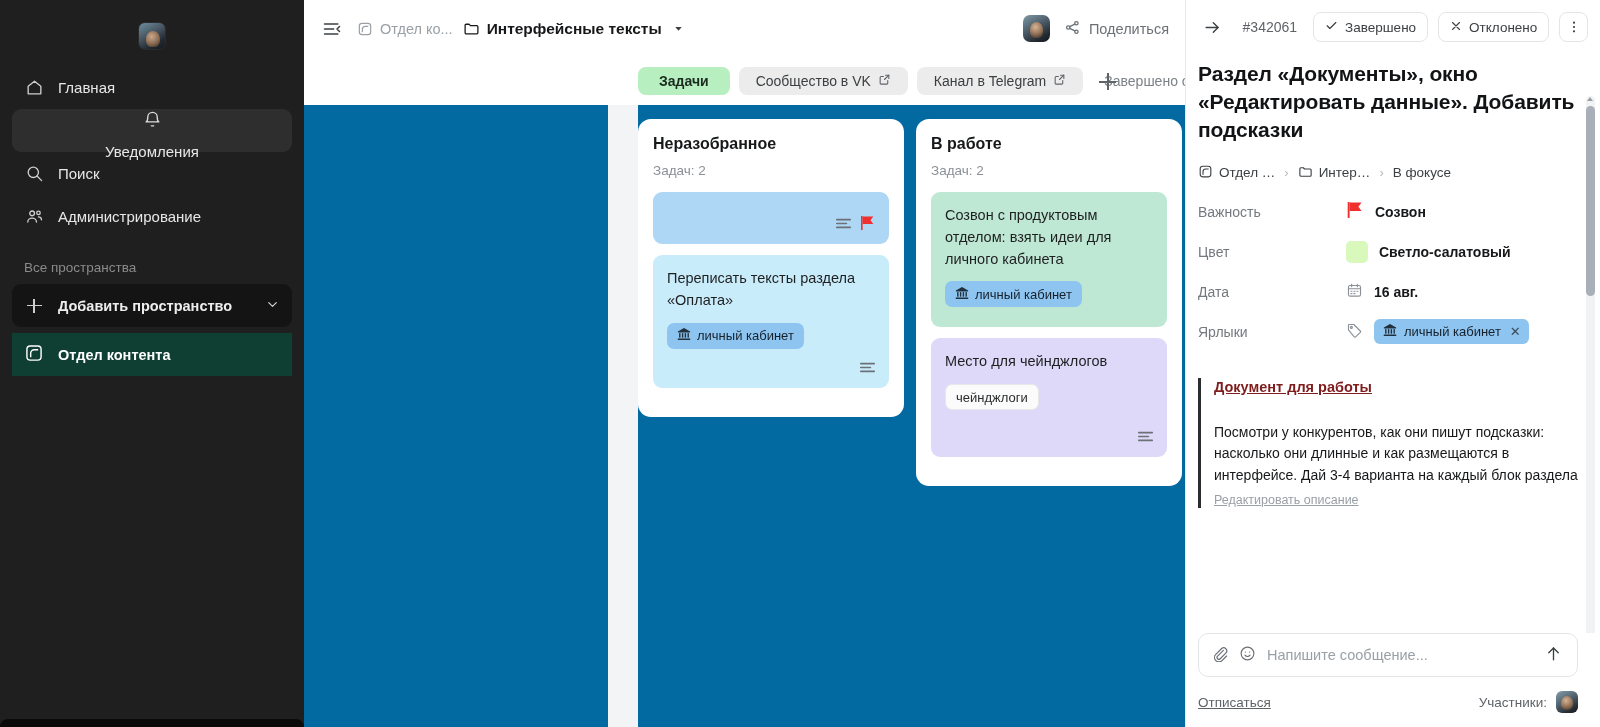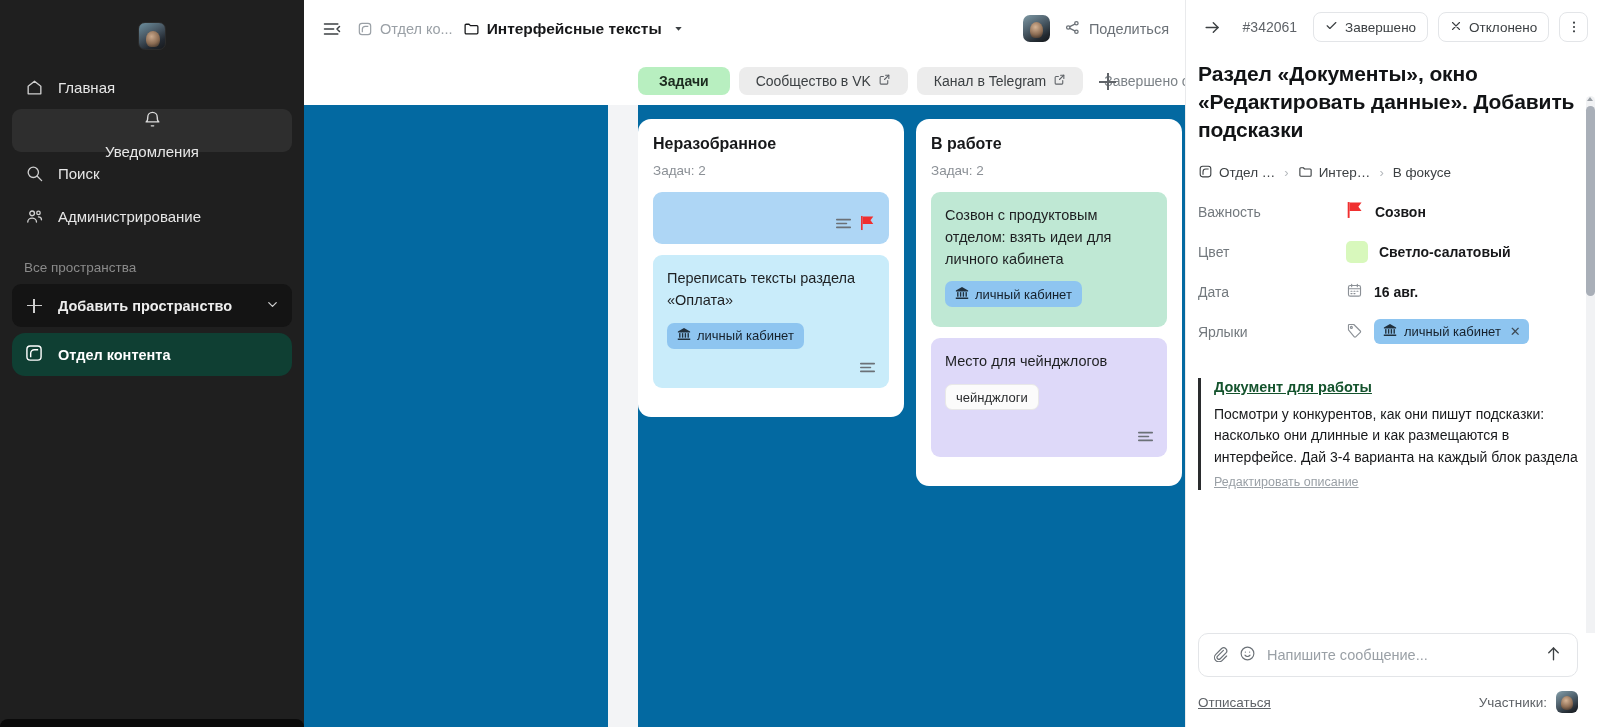--- a/index.html
+++ b/index.html
@@ -56,7 +56,7 @@
   .sb-add .plus::after { left: 2.5px; top: 9.2px; width: 15px; height: 1.6px; }
   .sb-add .chev { margin-left: auto; }
   .sb-space {
-    margin: 6px 12px 0 12px; height: 43px; border-radius: 13px; background: #0f3f33;
+    margin: 6px 12px 0 12px; height: 43px; border-radius: 0; background: #0f3f33;
     display: flex; align-items: center; gap: 14px; padding: 0 12px; cursor: pointer;
     color: #ffffff; font-size: 14.5px; font-weight: bold;
   }

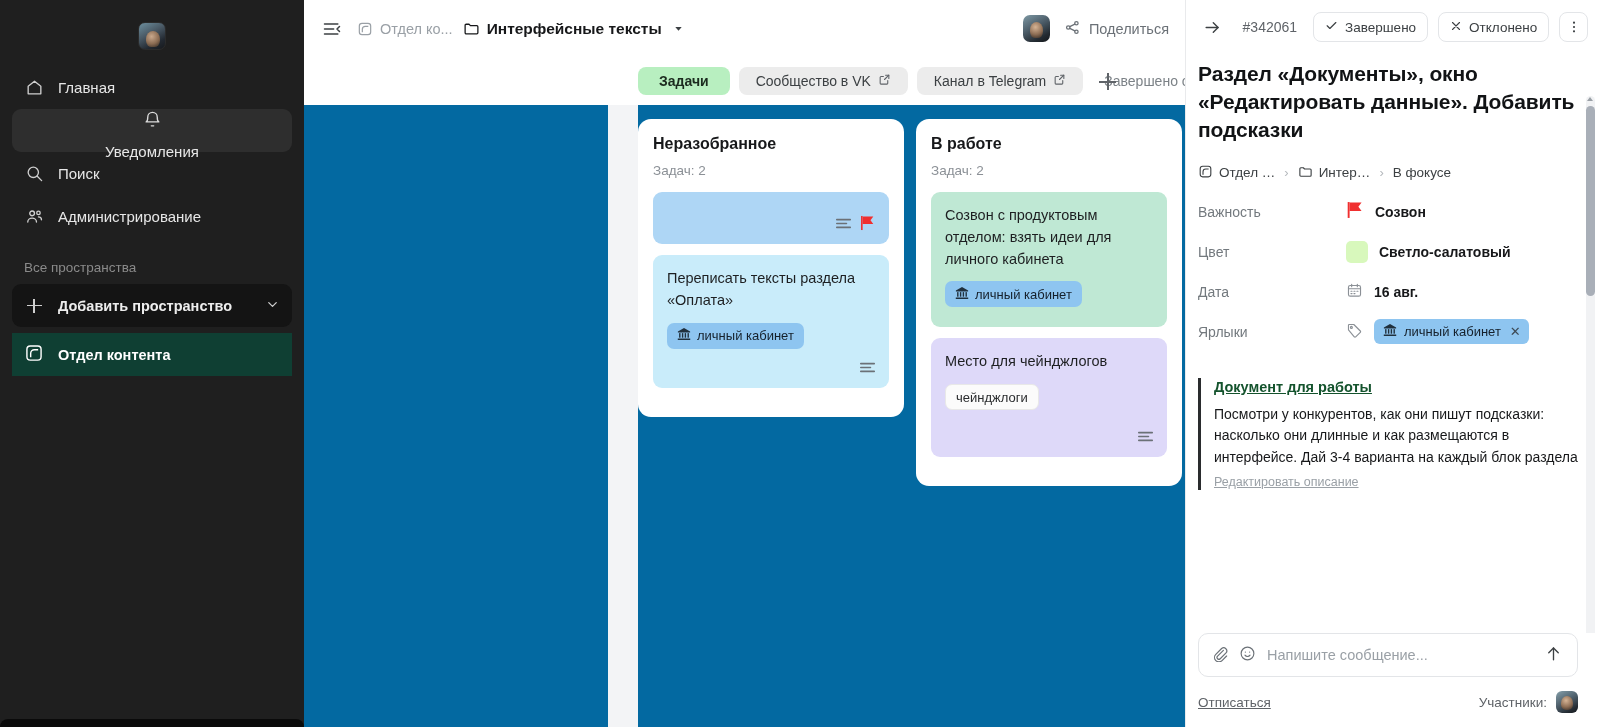--- a/index.html
+++ b/index.html
@@ -179,8 +179,8 @@
   .tag-chip .x { color: #3d4a55; font-size: 13px; cursor: pointer; margin-left: 2px; }
   .doc-block { margin-top: 26px; border-left: 3px solid #2a2c2e; padding-left: 13px; }
   .doc-link {
-    color: #14532d; font-size: 14.5px; font-weight: bold; text-decoration: underline; cursor: pointer;
-    display: inline-block; margin-bottom: 9px;
+    color: #7f1d1d; font-size: 14.5px; font-weight: bold; text-decoration: underline; cursor: pointer;
+    display: inline-block; margin-bottom: 27px;
   }
   .doc-text { font-size: 14px; line-height: 1.55; color: #17181a; }
   .doc-edit { display: inline-block; margin-top: 6px; font-size: 12.5px; color: #9aa0a6; text-decoration: underline; cursor: pointer; }

